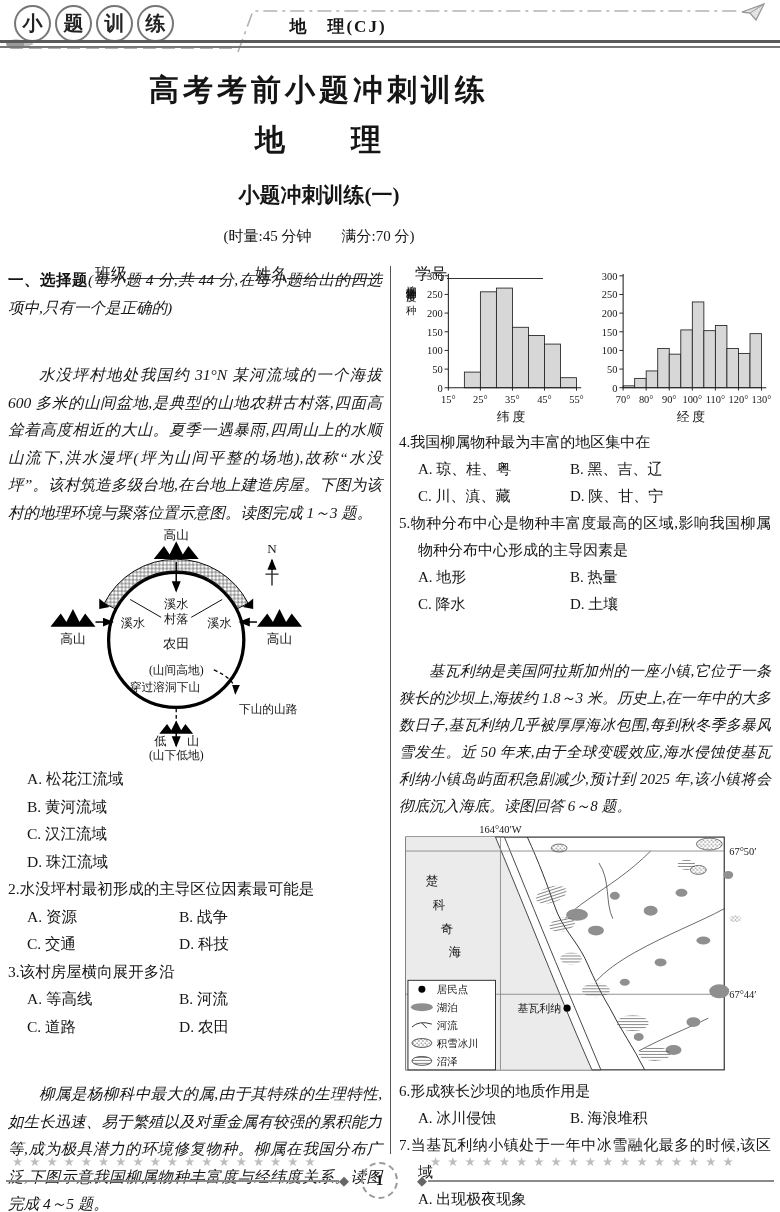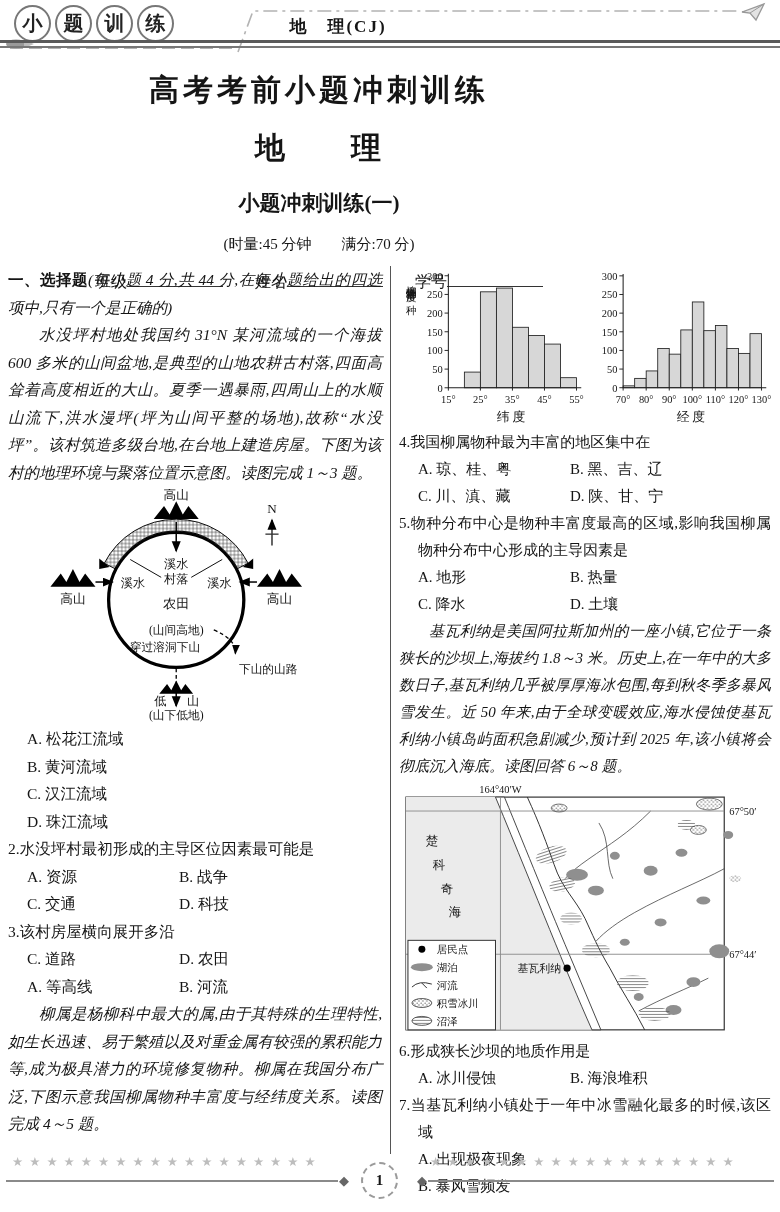--- a/index.html
+++ b/index.html
@@ -18,7 +18,7 @@
   
   .titles{position:absolute;top:50px;left:0;width:638px;text-align:center;}
   .t-main{font-size:30px;font-weight:bold;letter-spacing:4px;margin-top:20px;}
-  .t-subject{font-size:30px;font-weight:bold;letter-spacing:2px;margin-top:17px;}
+  .t-subject{font-size:30px;font-weight:bold;letter-spacing:2px;margin-top:9px;}
   .t-subtitle{font-size:21px;font-weight:bold;margin-top:20px;text-align:center;}
   .t-meta{font-size:15px;margin-top:18px;}
   .t-fields{margin-top:18px;font-size:16px;}

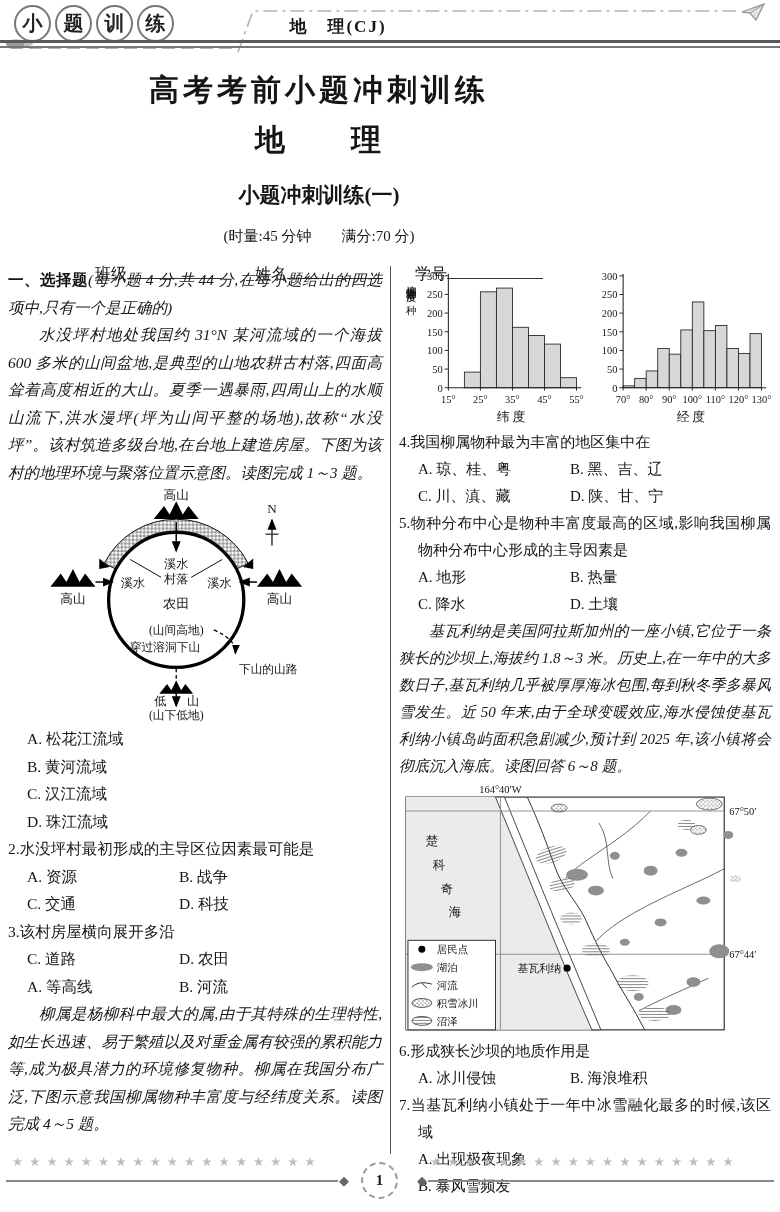--- a/index.html
+++ b/index.html
@@ -31,7 +31,7 @@
   .col-right{width:372px;font-size:15px;line-height:27px;}
   p{margin:0;text-align:justify;}
   .kai{font-style:italic;}
-  .indent{text-indent:2em;}
+  .indent{text-indent:2em;margin-top:40px;}
   .section b{font-style:normal;}
   
   .question{margin:0;}

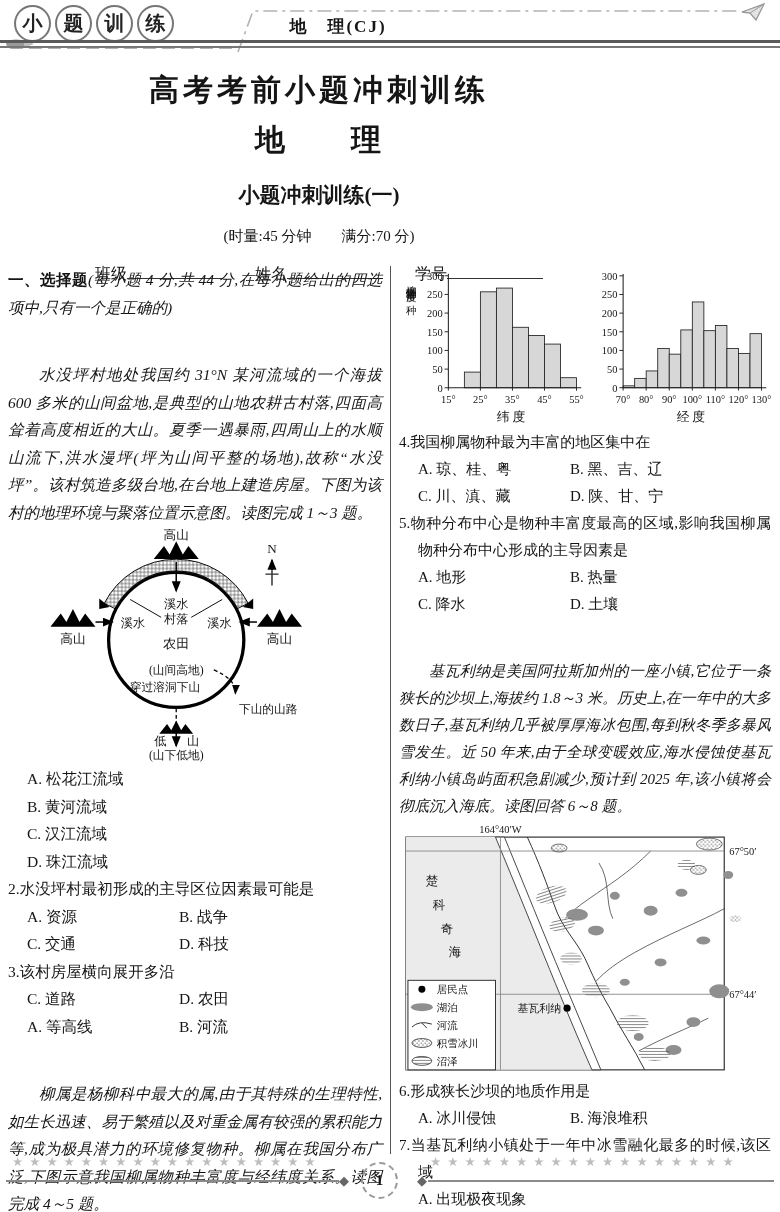--- a/index.html
+++ b/index.html
@@ -194,12 +194,12 @@
           <div class="question">
             <div class="stem">3.该村房屋横向展开多沿</div>
             <div class="opt-row">
+              <span class="opt">A. 等高线</span>
+              <span class="opt">B. 河流</span>
+            </div>
+            <div class="opt-row">
               <span class="opt">C. 道路</span>
               <span class="opt">D. 农田</span>
-            </div>
-            <div class="opt-row">
-              <span class="opt">A. 等高线</span>
-              <span class="opt">B. 河流</span>
             </div>
           </div>
         </div>

